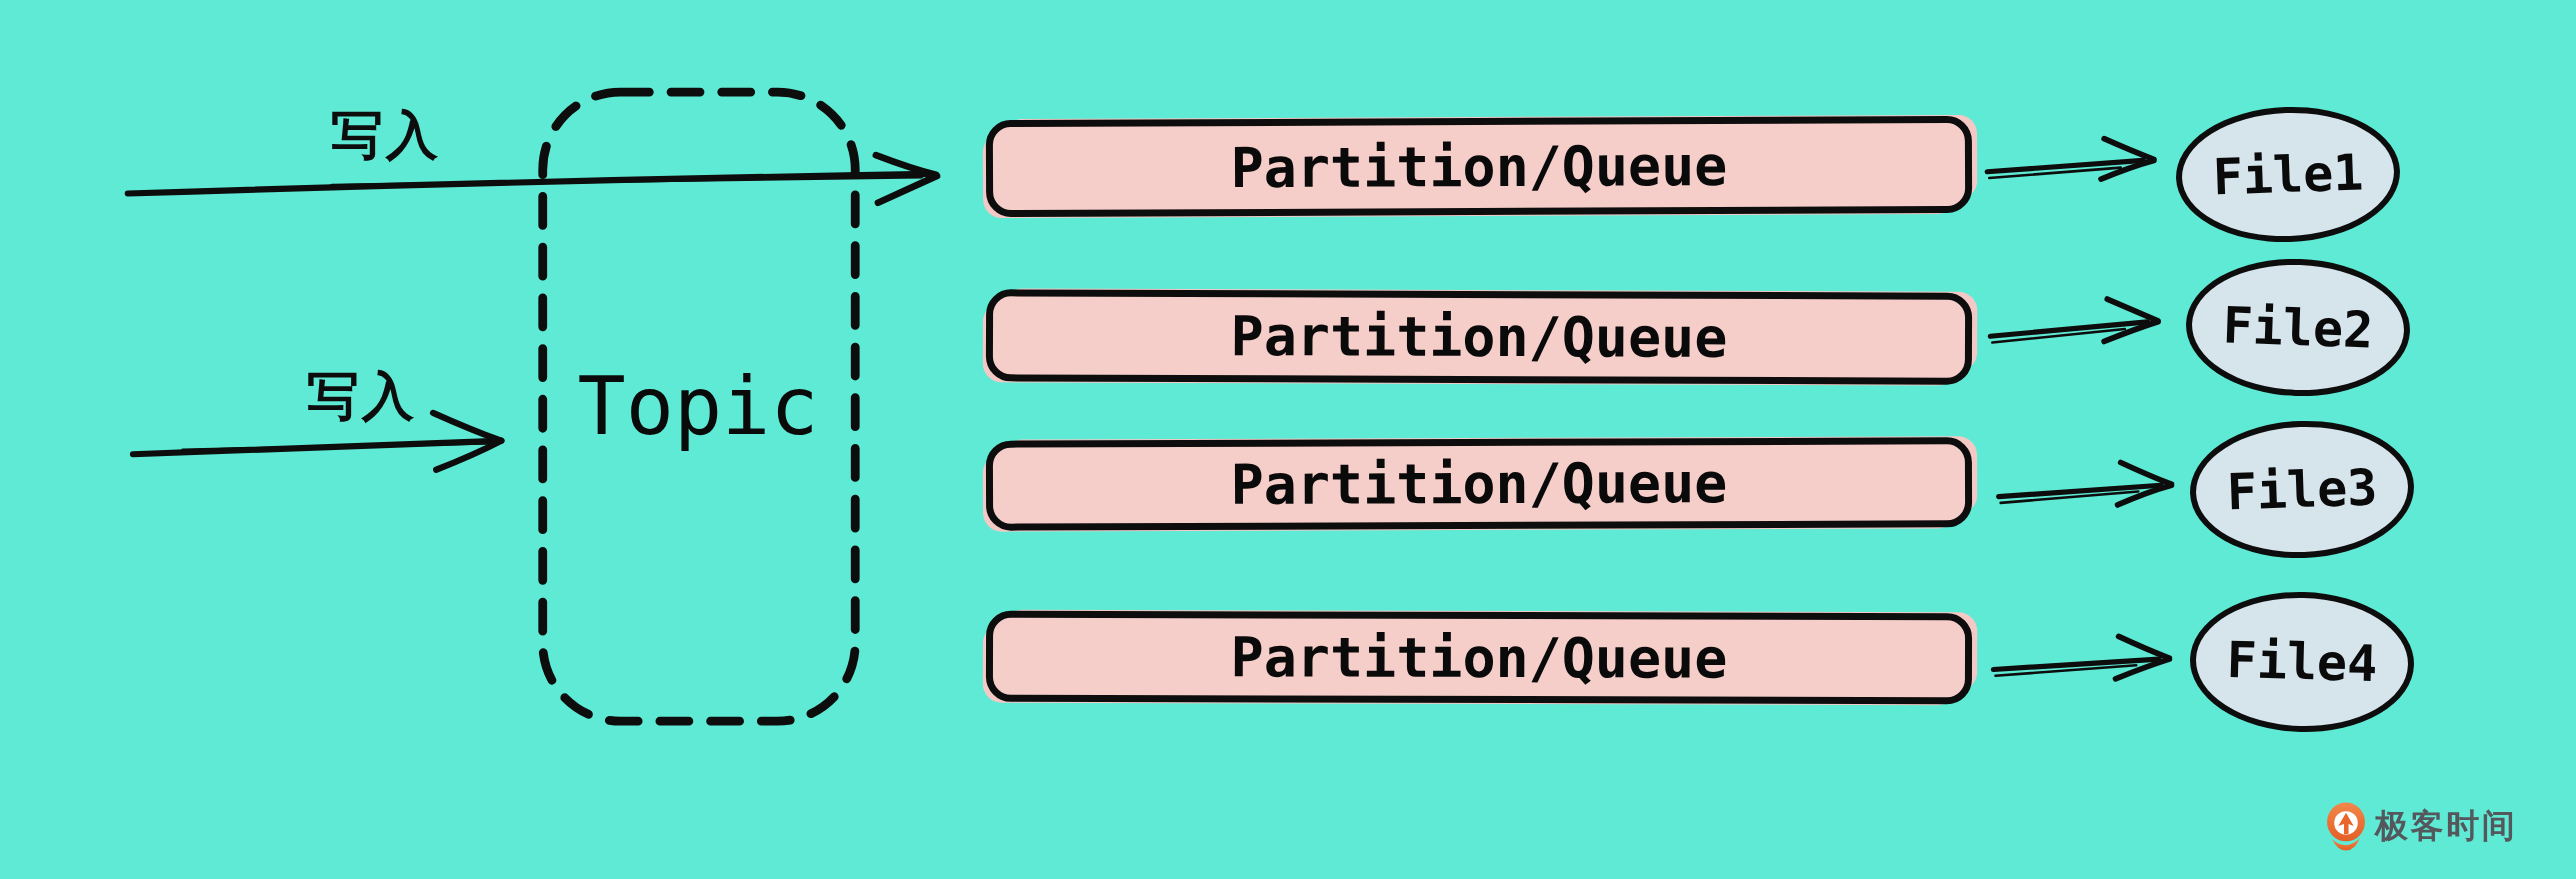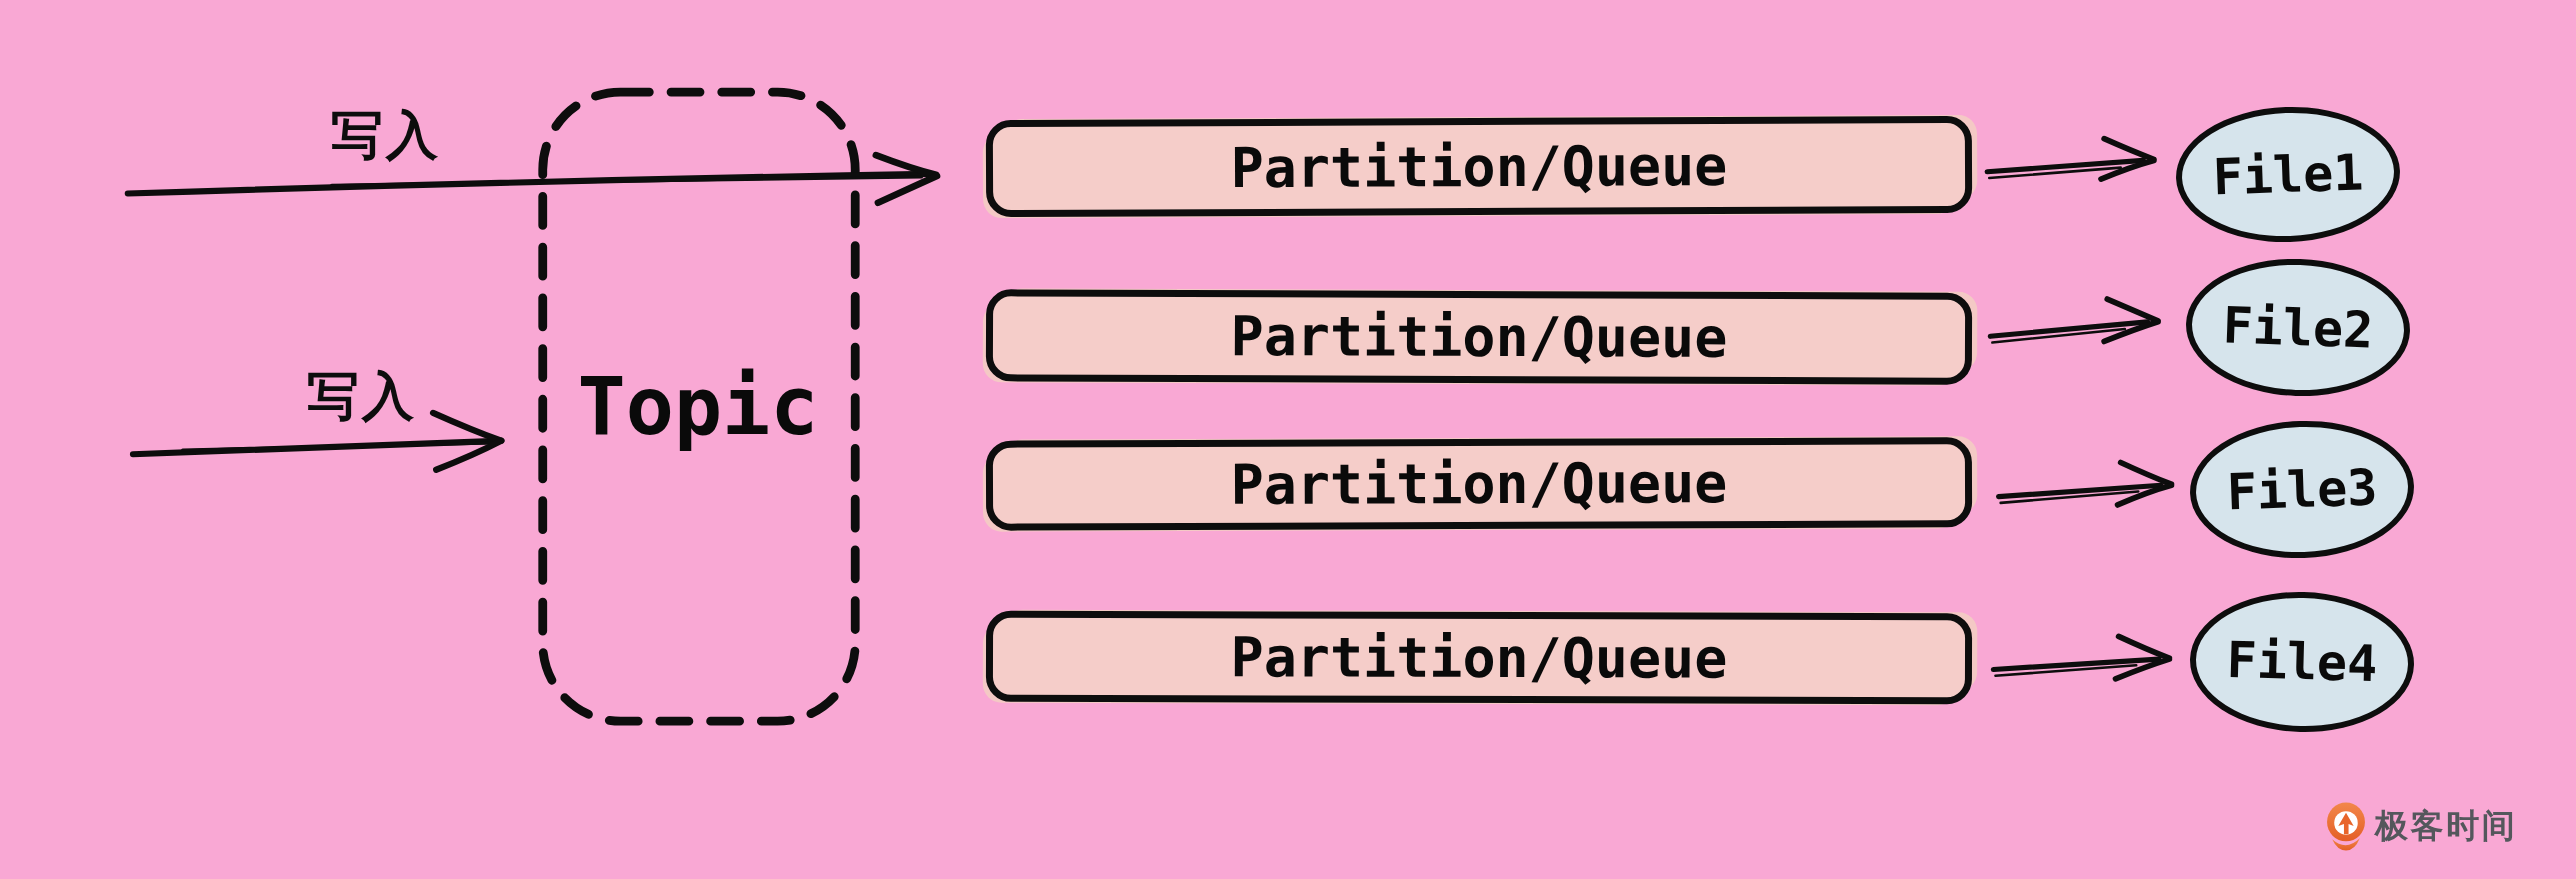--- a/index.html
+++ b/index.html
@@ -7,7 +7,7 @@
     position: relative;
     width: 2576px;
     height: 879px;
-    background: #f9a8d4;
+    background: #5eead4;
     overflow: hidden;
     font-family: "DejaVu Sans", "Liberation Sans", sans-serif;
     color: #111;

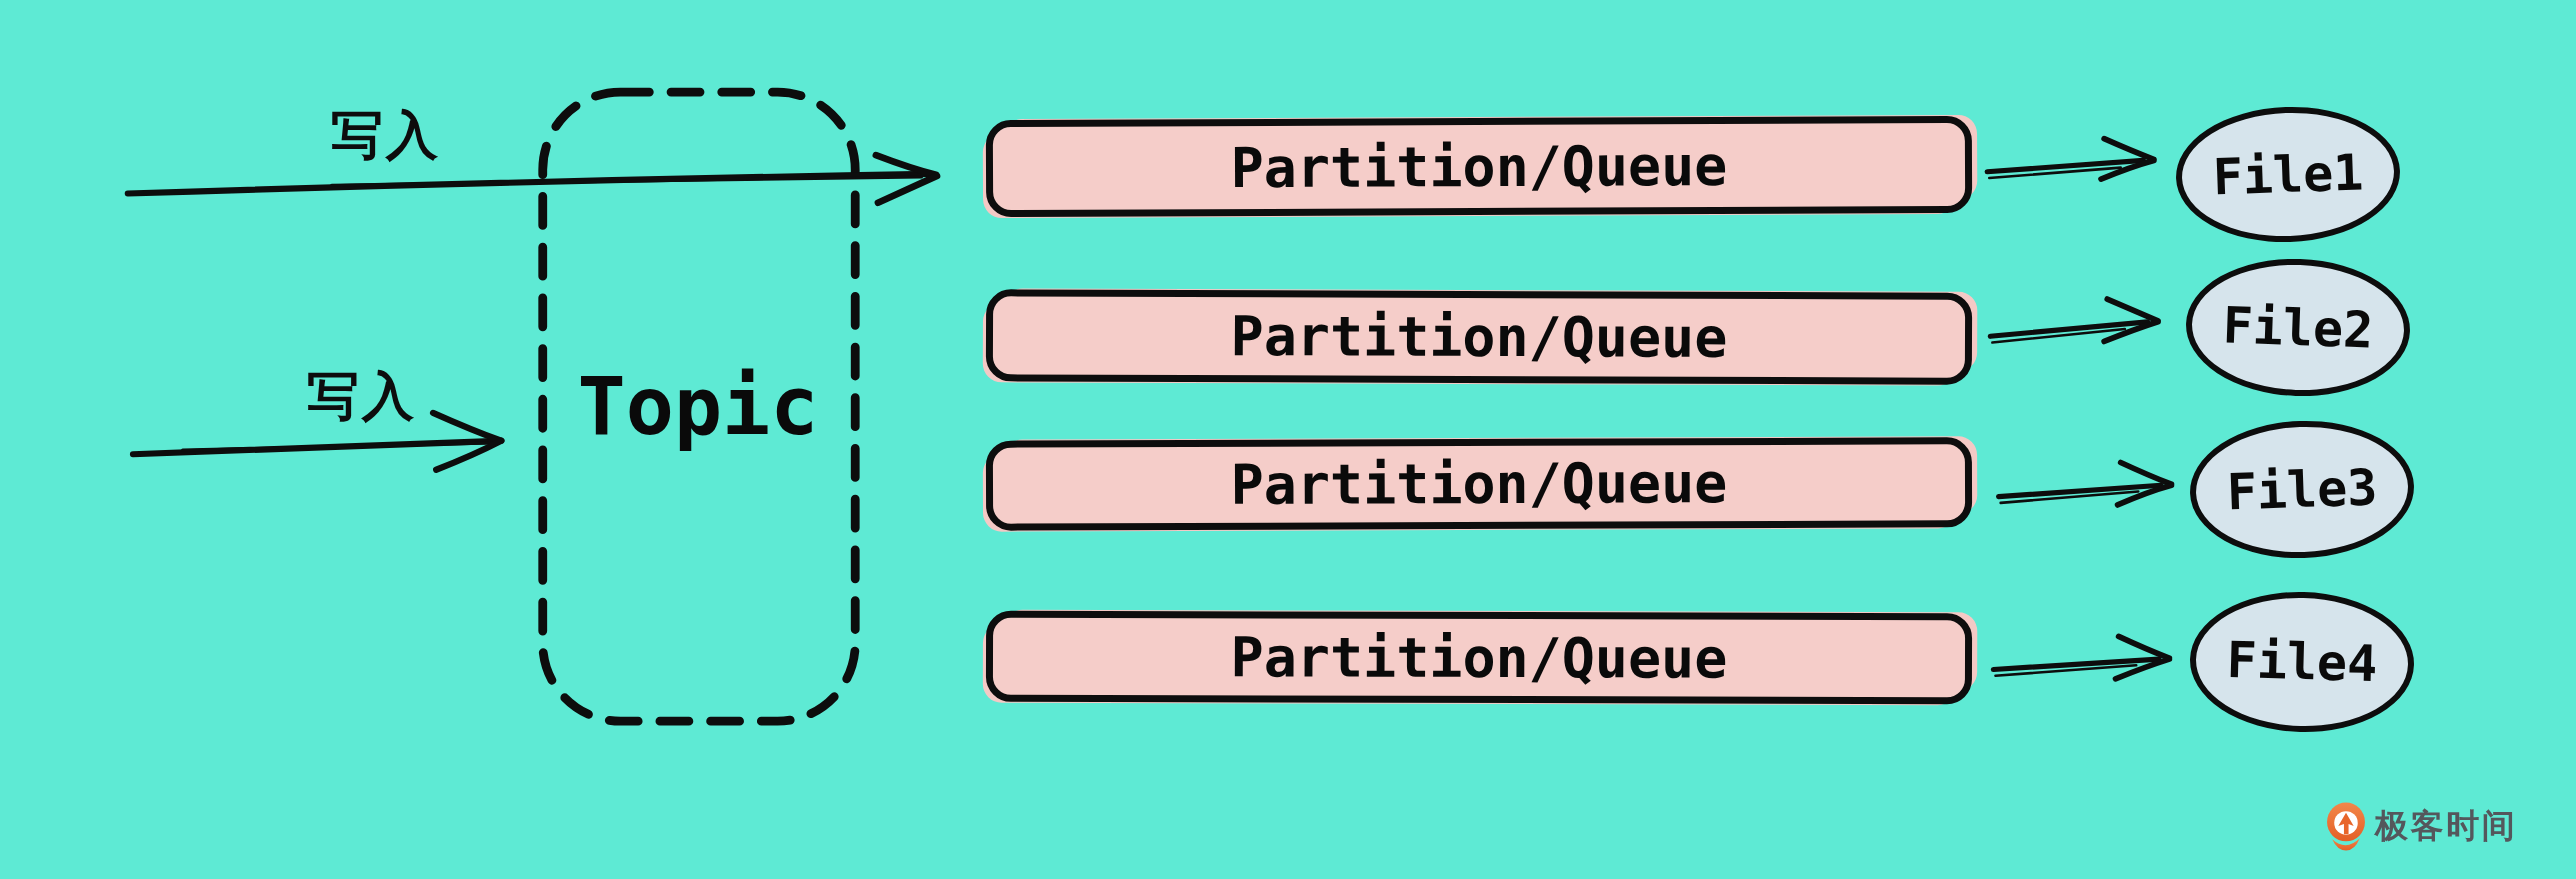--- a/index.html
+++ b/index.html
@@ -38,7 +38,7 @@
     justify-content: center;
     font-family: "DejaVu Sans Mono", "Liberation Mono", monospace;
     font-size: 80px;
-    font-weight: 700;
+    font-weight: 400;
     color: #0a0a0a;
     pointer-events: none;
   }

